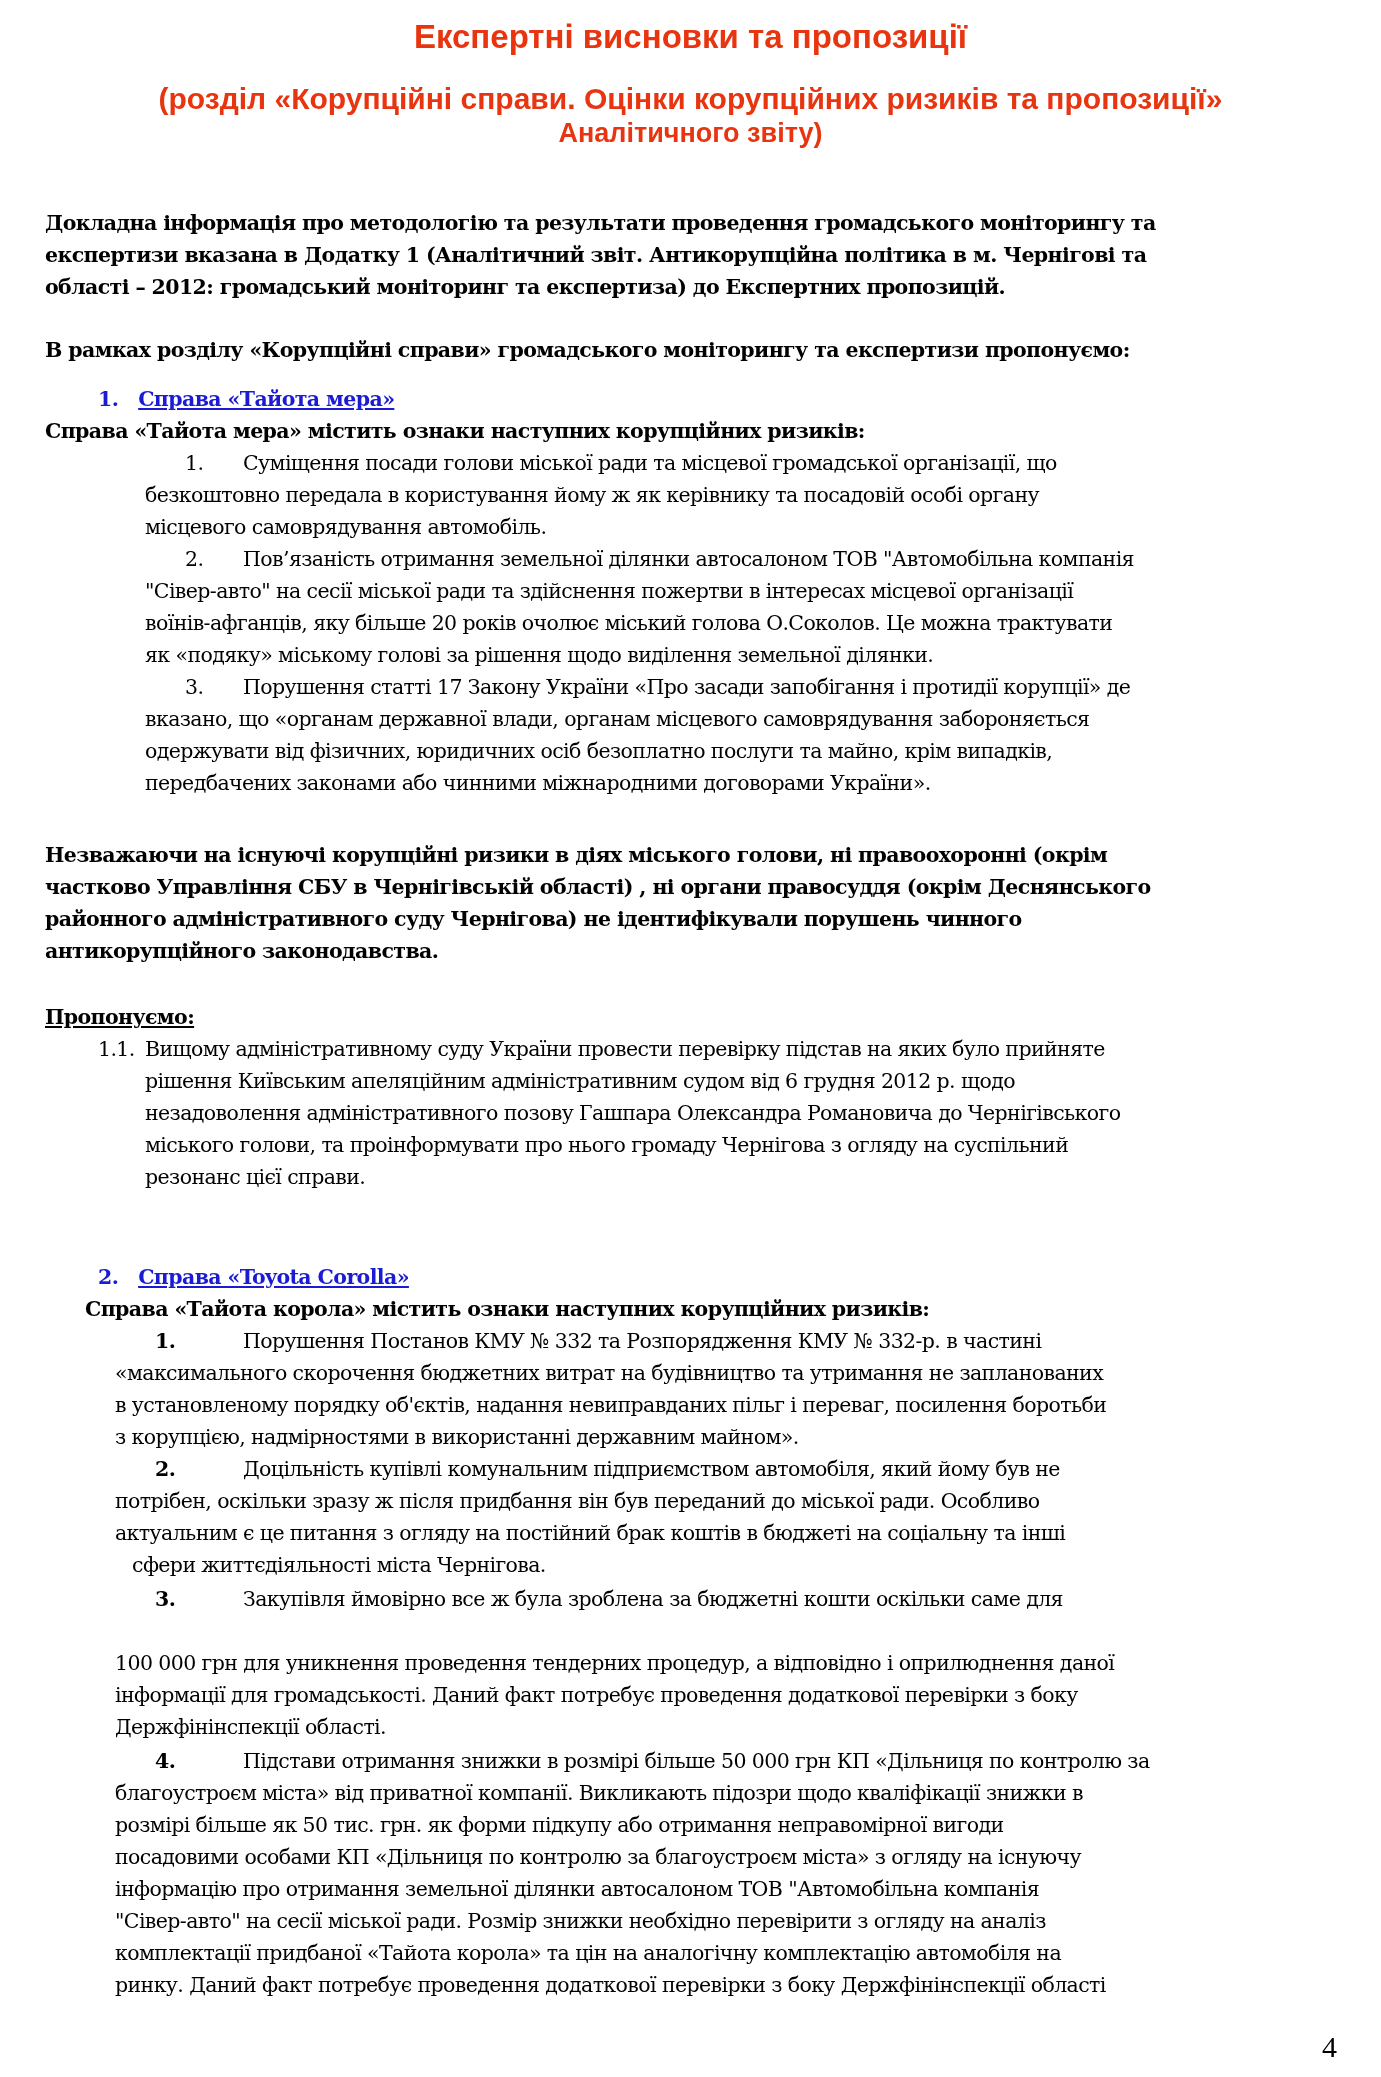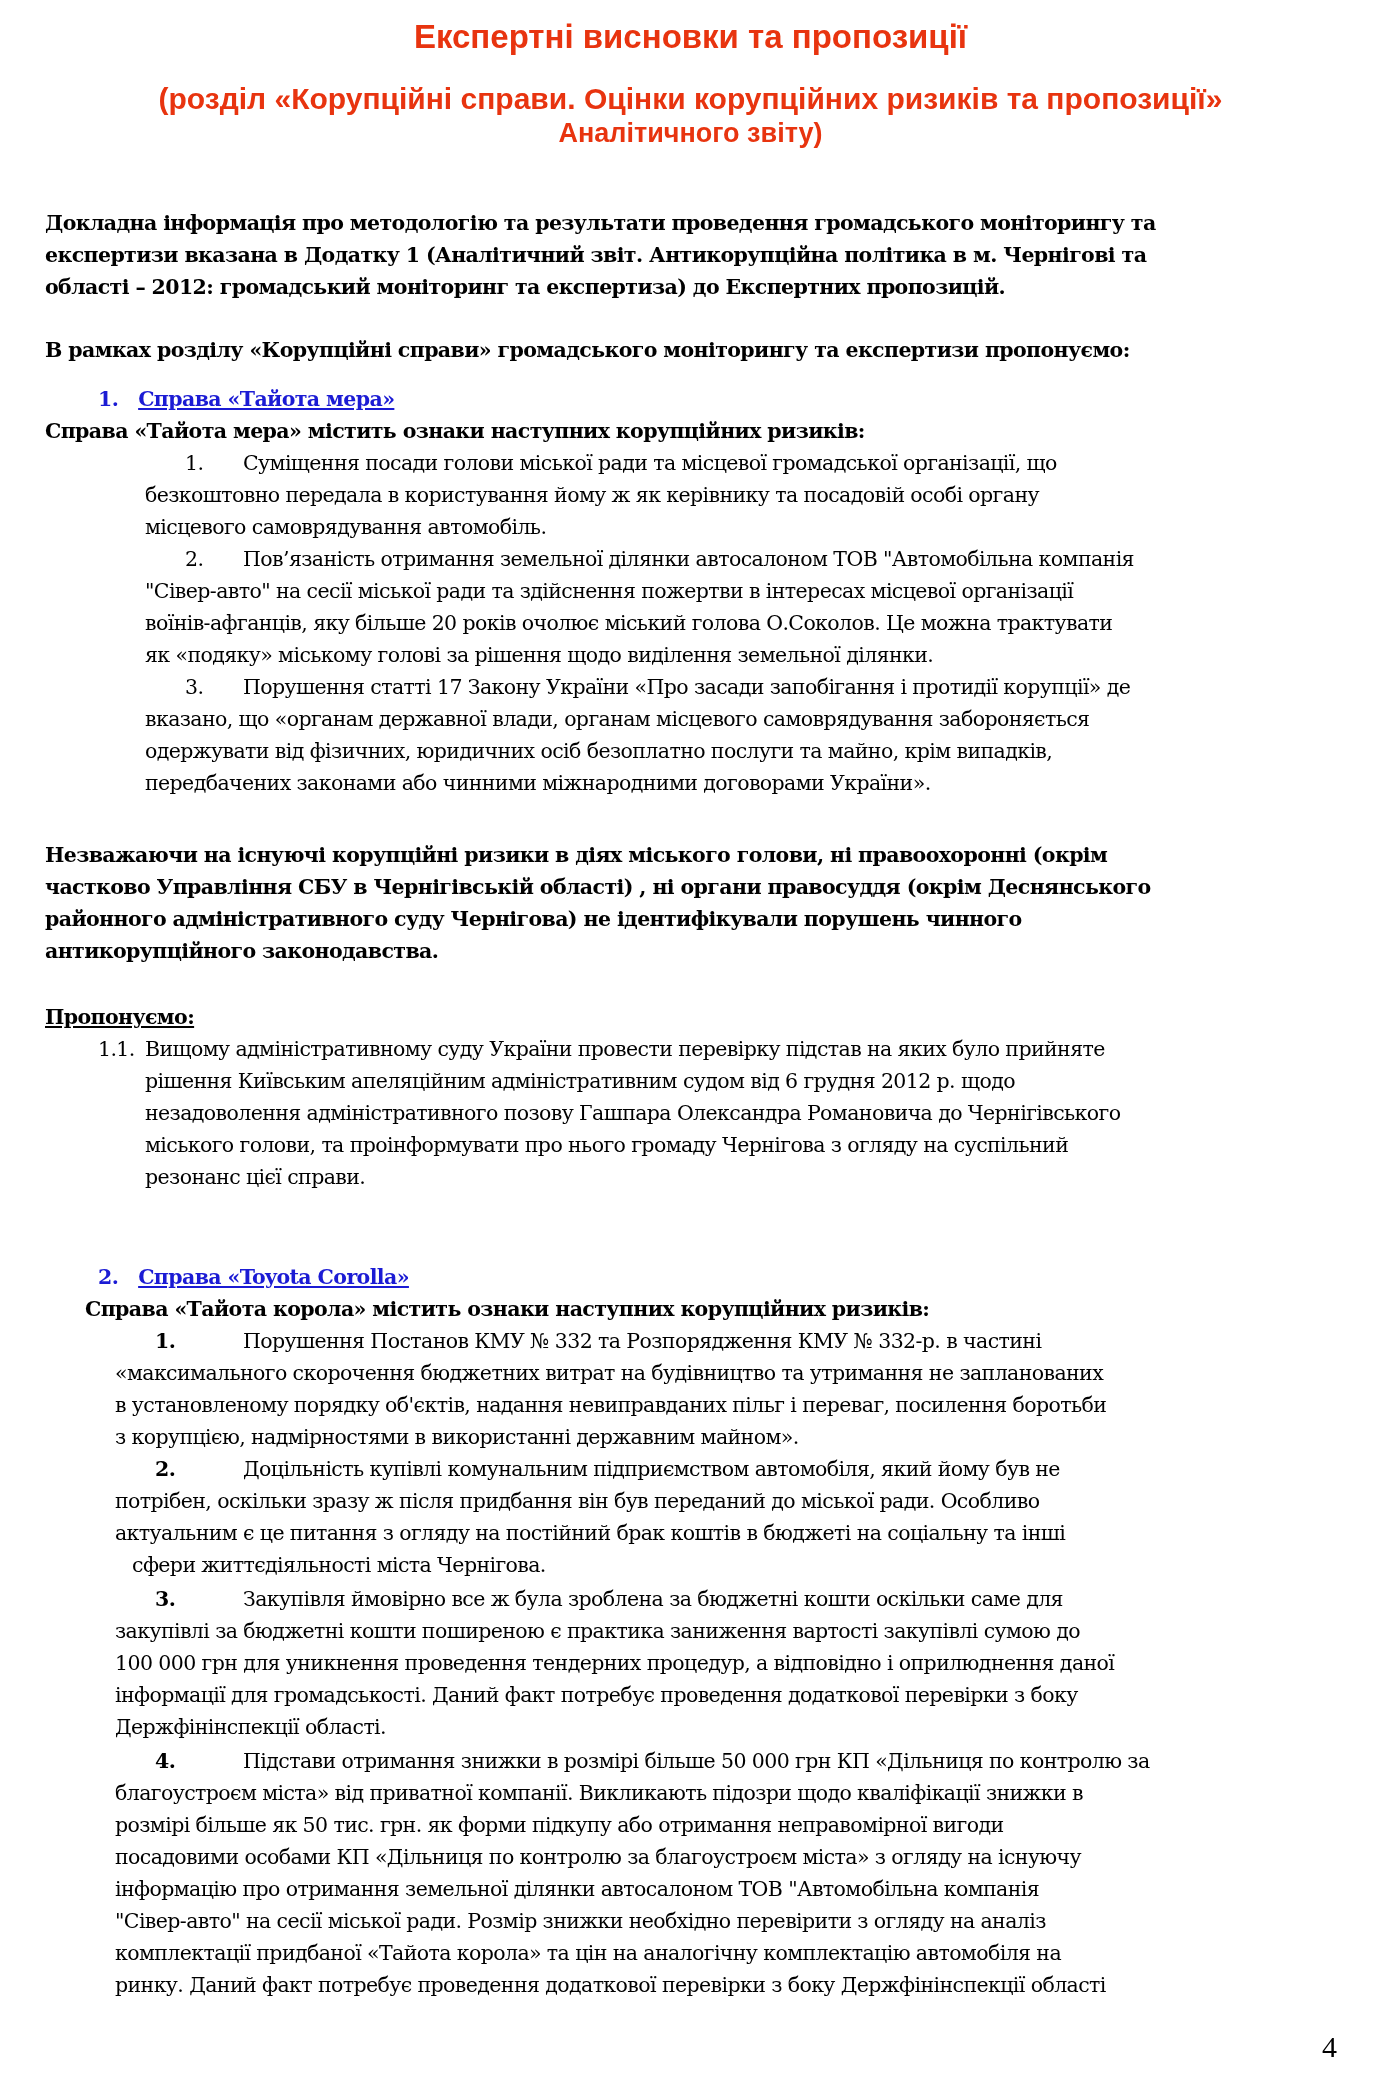--- a/index.html
+++ b/index.html
@@ -87,7 +87,6 @@
 
   <div class="txt b" style="left:155px; top:1583px;">3.</div>
   <div class="txt" style="left:243px; top:1583px;">Закупівля ймовірно все ж була зроблена за бюджетні кошти оскільки саме для</div>
-  <div class="txt" style="left:115px; top:1615px;">закупівлі за бюджетні кошти поширеною є практика заниження вартості закупівлі сумою до</div>
   <div class="txt" style="left:115px; top:1647px;">100 000 грн для уникнення проведення тендерних процедур, а відповідно і оприлюднення даної</div>
   <div class="txt" style="left:115px; top:1679px;">інформації для громадськості. Даний факт потребує проведення додаткової перевірки з боку</div>
   <div class="txt" style="left:115px; top:1711px;">Держфінінспекції області.</div>

